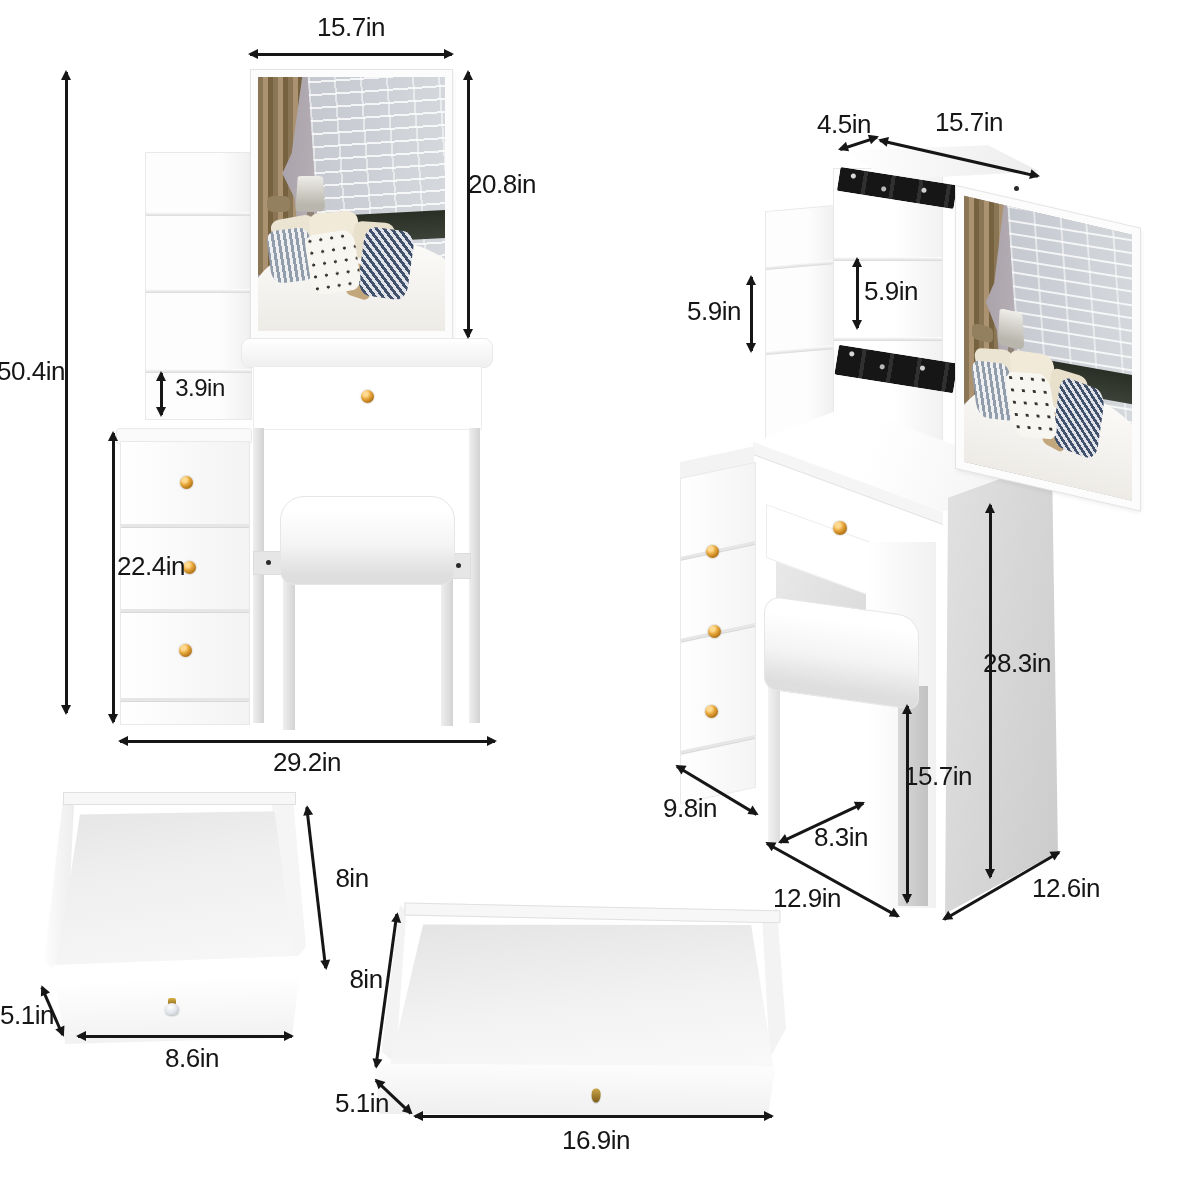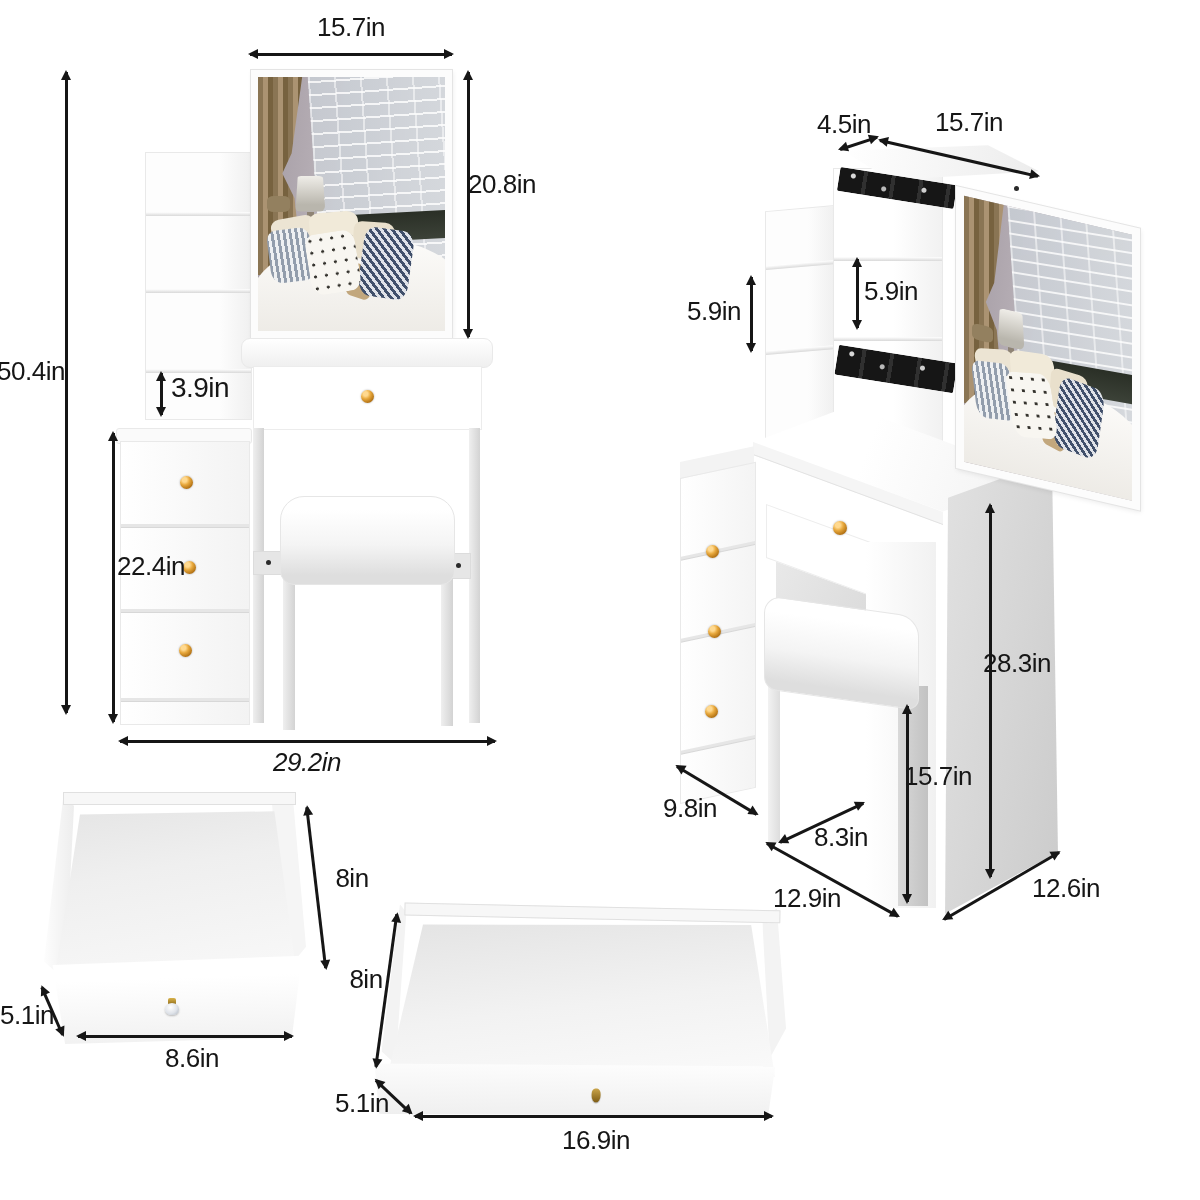--- a/index.html
+++ b/index.html
@@ -10,7 +10,7 @@
   
   .lbl{position:absolute;font-size:26px;color:#161616;white-space:nowrap;
        transform:translate(-50%,-50%);letter-spacing:-0.5px;}
-  .lbl.sm{font-size:28px;}
+  .lbl.sm{font-size:24px;}
 
   
   .ar{position:absolute;background:#161616;}

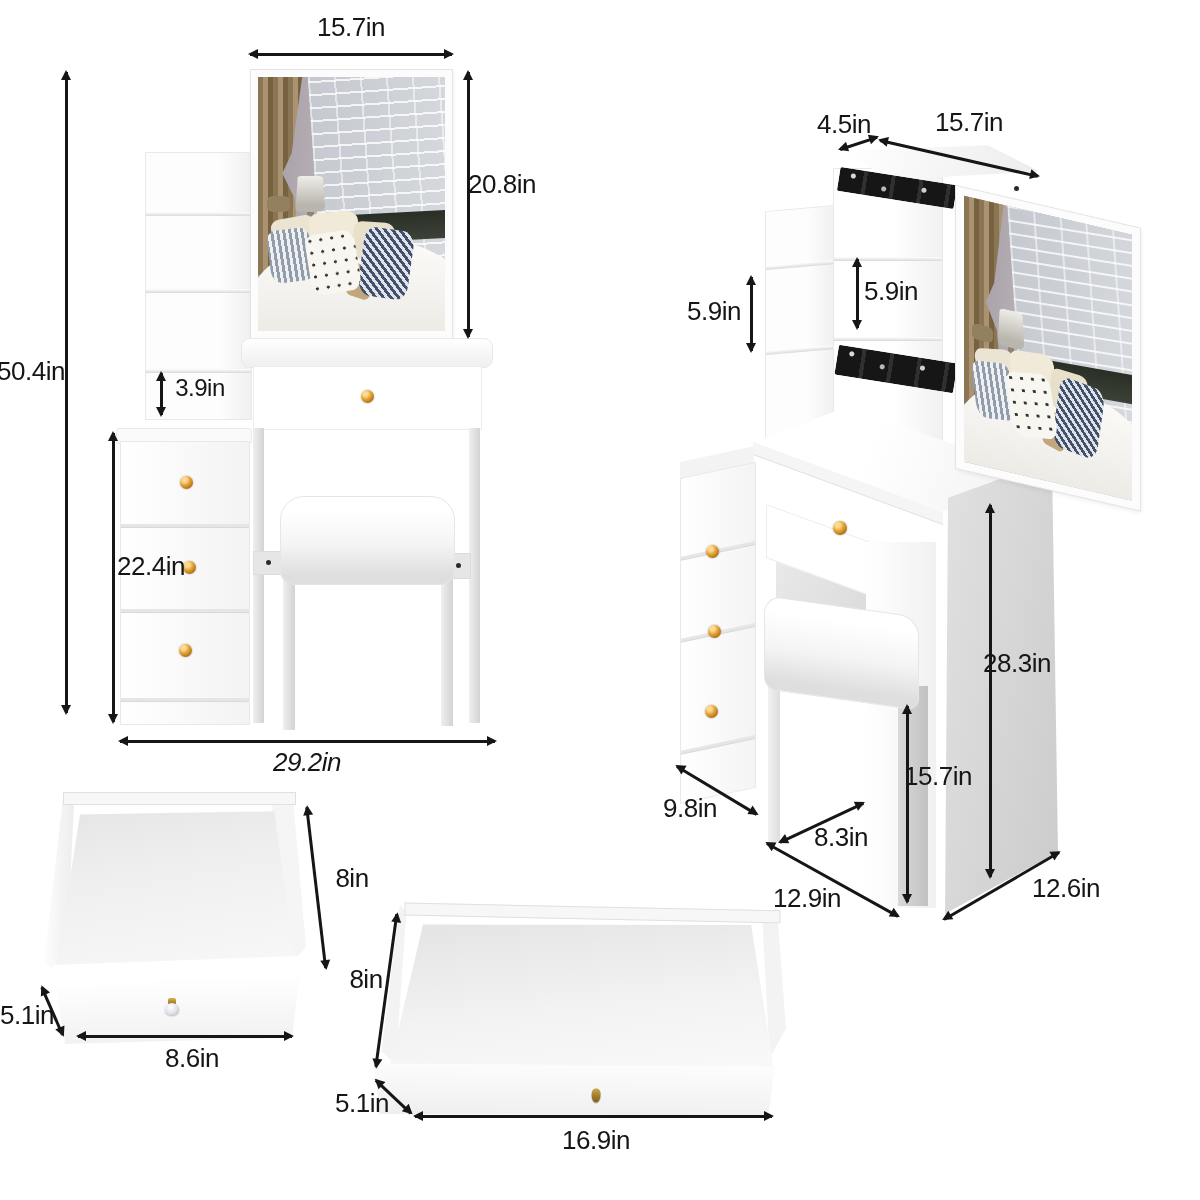--- a/index.html
+++ b/index.html
@@ -158,7 +158,7 @@
     <div class="lbl" style="left:31px;top:371px;">50.4in</div>
     <div class="lbl sm" style="left:200px;top:388px;">3.9in</div>
     <div class="lbl" style="left:151px;top:566px;">22.4in</div>
-    <div class="lbl" style="left:307px;top:762px;font-style:italic;">29.2in</div>
+    <div class="lbl" style="left:307px;top:762px;">29.2in</div>
   </section>
 
   <section>

